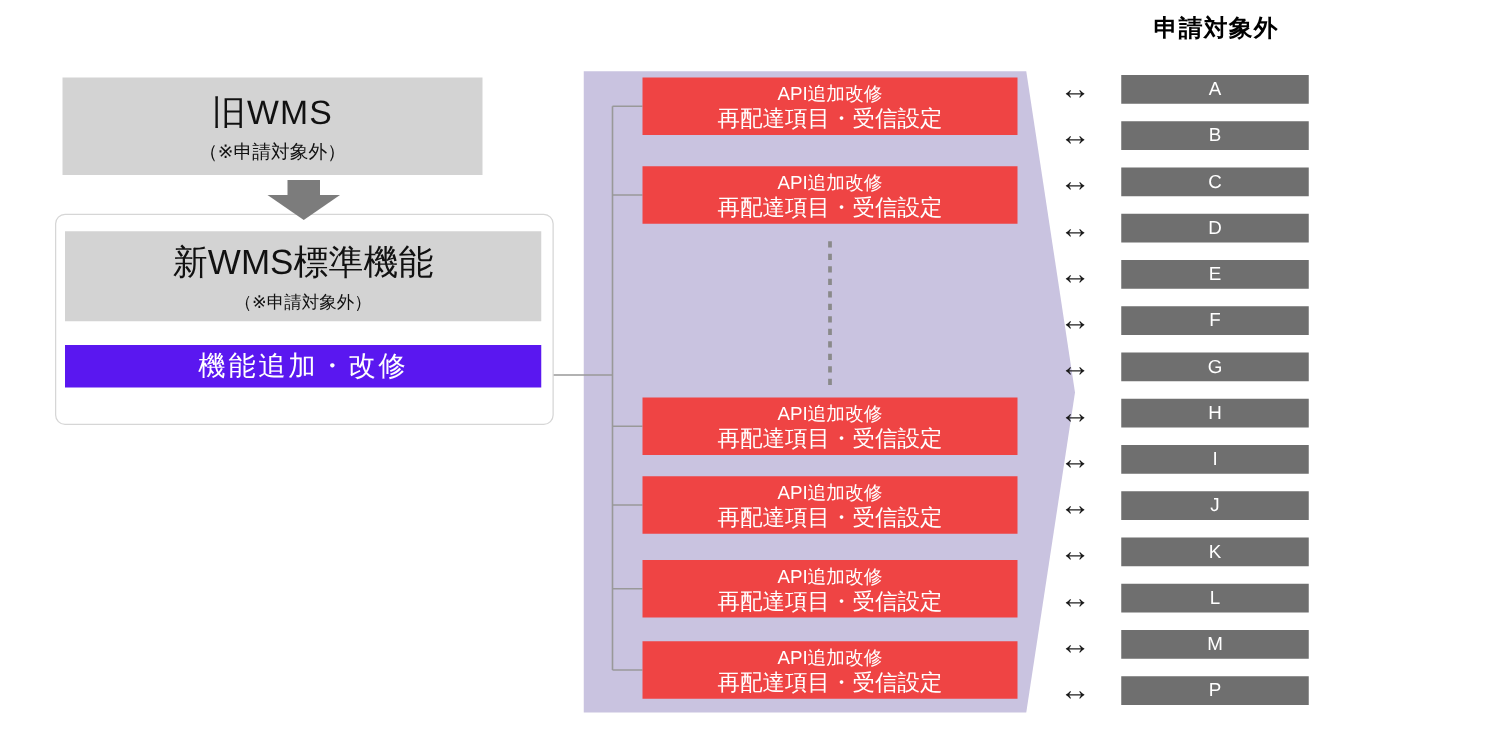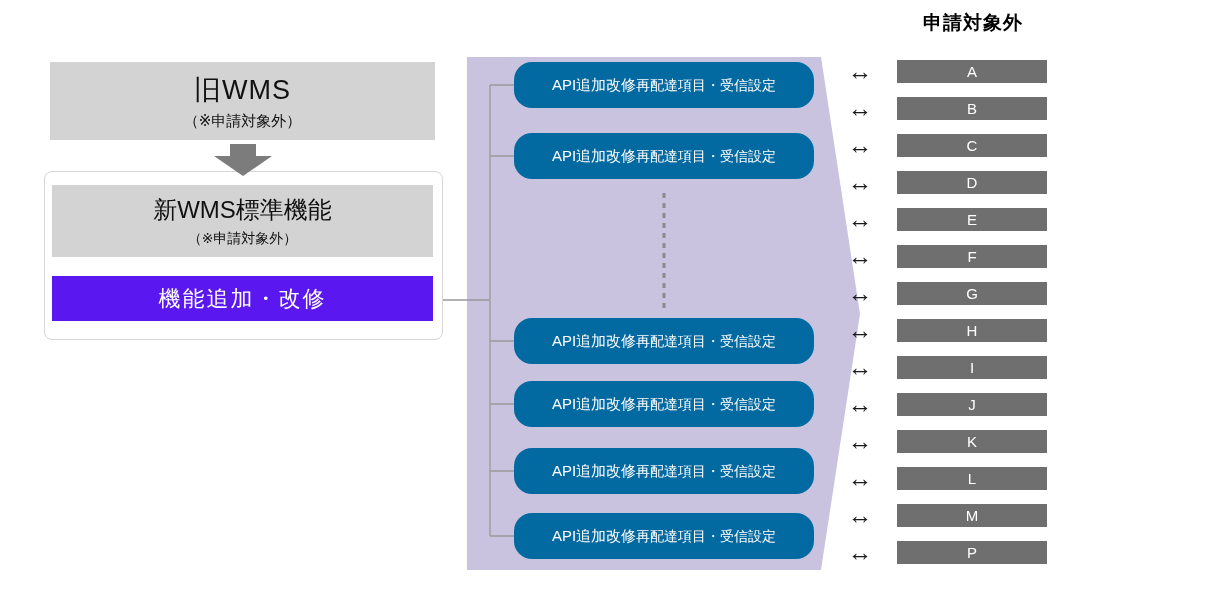--- a/index.html
+++ b/index.html
@@ -10,7 +10,7 @@
 
   
   .gray-box{background:#d3d3d3;display:flex;flex-direction:column;align-items:center;justify-content:center;z-index:2;}
-  .old-wms{left:50px;top:62px;width:385px;height:78px;}
+  .old-wms{left:50px;top:62px;width:336px;height:78px;}
   .old-wms .t1{font-size:27px;color:#111;letter-spacing:1px;}
   .old-wms .t2{font-size:15px;color:#111;margin-top:4px;}
   .down-arrow{left:214px;top:144px;width:58px;height:32px;z-index:2;}

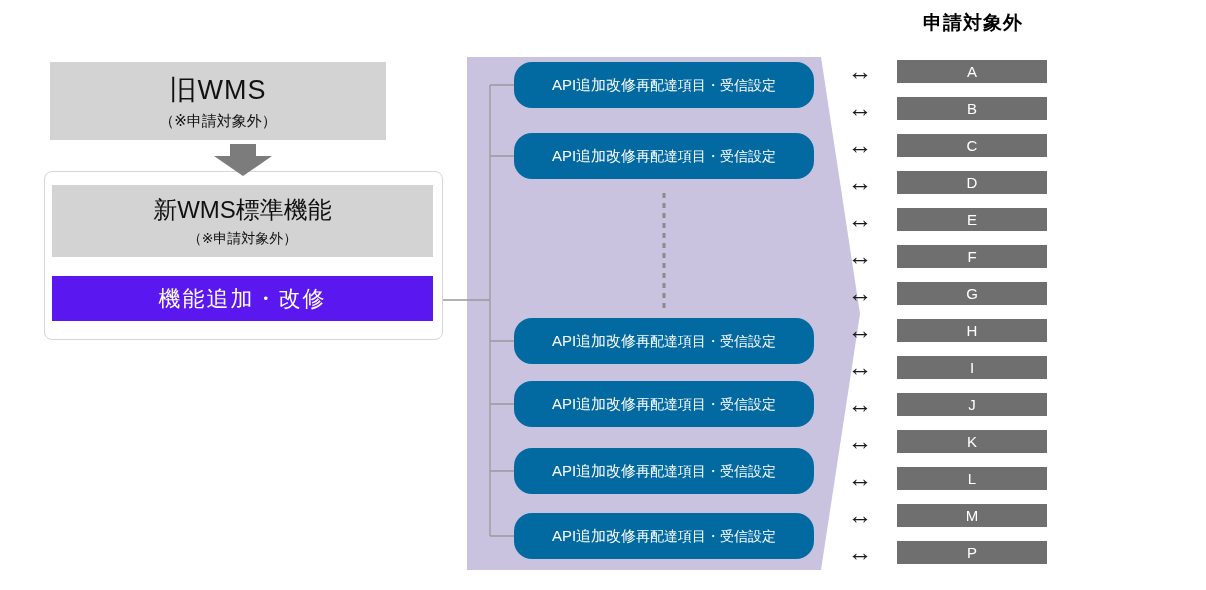--- a/index.html
+++ b/index.html
@@ -24,7 +24,7 @@
   .feature-box span{color:#ffffff;font-size:22px;letter-spacing:2px;}
 
   
-  .api-box{left:514px;width:300px;height:46px;background:#0369a1;display:flex;flex-direction:row;align-items:center;justify-content:center;z-index:2;border-radius:18px;}
+  .api-box{left:514px;width:300px;height:46px;background:#ef4444;display:flex;flex-direction:column;align-items:center;justify-content:center;z-index:2;}
   .api-box .api-l1{color:#ffffff;font-size:15px;line-height:20px;}
   .api-box .api-l2{color:#ffffff;font-size:14px;line-height:18px;}
 

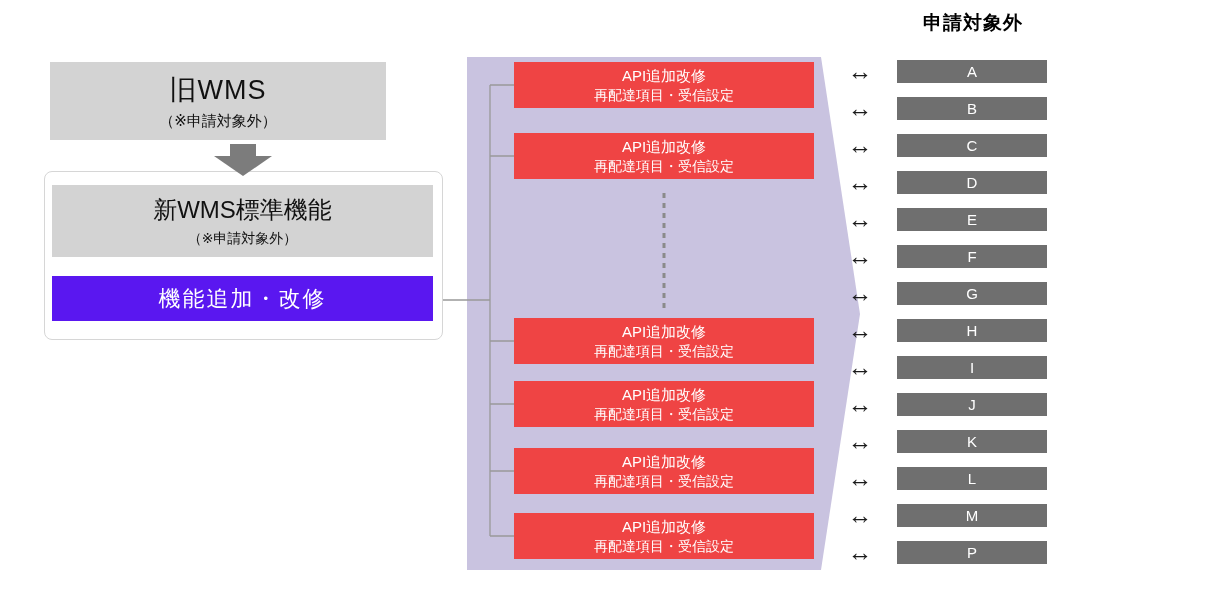--- a/index.html
+++ b/index.html
@@ -26,7 +26,7 @@
   
   .api-box{left:514px;width:300px;height:46px;background:#ef4444;display:flex;flex-direction:column;align-items:center;justify-content:center;z-index:2;}
   .api-box .api-l1{color:#ffffff;font-size:15px;line-height:20px;}
-  .api-box .api-l2{color:#ffffff;font-size:14px;line-height:18px;}
+  .api-box .api-l2{color:#ffffff;font-size:18px;line-height:18px;}
 
   
   .rh{left:877px;width:192px;text-align:center;z-index:2;color:#000;}

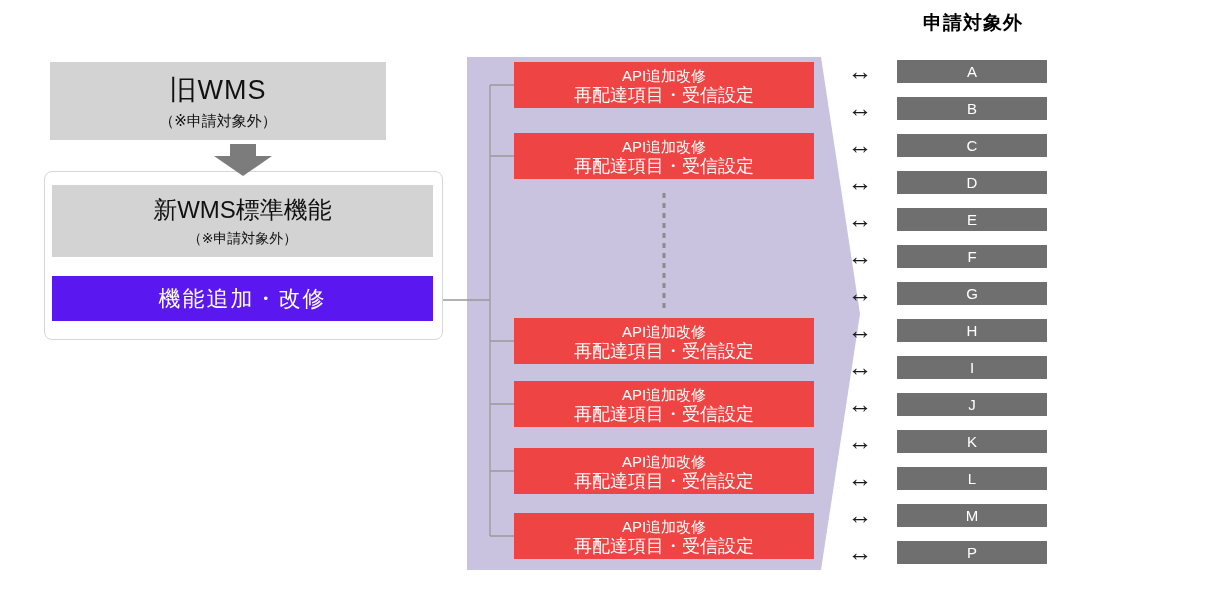--- a/index.html
+++ b/index.html
@@ -18,7 +18,7 @@
   .down-arrow .head{width:0;height:0;border-left:29px solid transparent;border-right:29px solid transparent;border-top:20px solid #7c7c7c;}
   .outer-frame{left:44px;top:171px;width:397px;height:167px;border:1px solid #d6d6d6;border-radius:8px;background:#ffffff;z-index:1;}
   .new-wms{left:52px;top:185px;width:381px;height:72px;}
-  .new-wms .t1{font-size:24px;color:#111;}
+  .new-wms .t1{font-size:28px;color:#111;}
   .new-wms .t2{font-size:14px;color:#111;margin-top:4px;}
   .feature-box{left:52px;top:276px;width:381px;height:45px;background:#5a17f0;display:flex;align-items:center;justify-content:center;z-index:2;}
   .feature-box span{color:#ffffff;font-size:22px;letter-spacing:2px;}

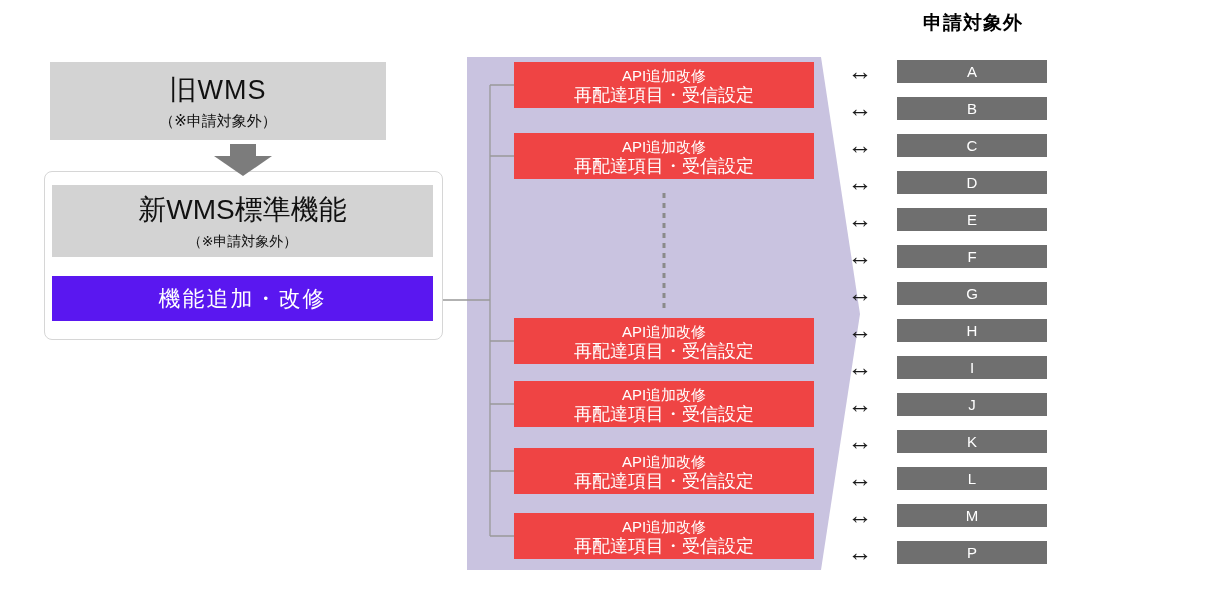--- a/index.html
+++ b/index.html
@@ -20,7 +20,7 @@
   .new-wms{left:52px;top:185px;width:381px;height:72px;}
   .new-wms .t1{font-size:28px;color:#111;}
   .new-wms .t2{font-size:14px;color:#111;margin-top:4px;}
-  .feature-box{left:52px;top:276px;width:381px;height:45px;background:#5a17f0;display:flex;align-items:center;justify-content:center;z-index:2;}
+  .feature-box{left:52px;top:276px;width:381px;height:34px;background:#5a17f0;display:flex;align-items:center;justify-content:center;z-index:2;}
   .feature-box span{color:#ffffff;font-size:22px;letter-spacing:2px;}
 
   

